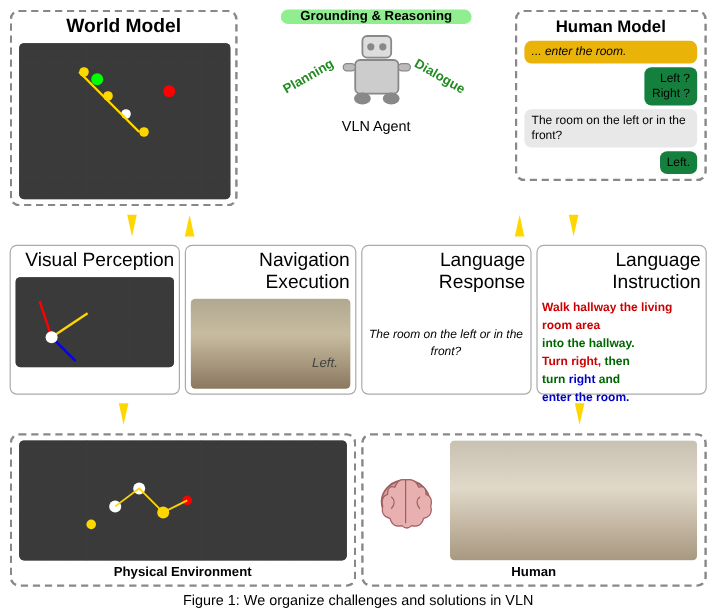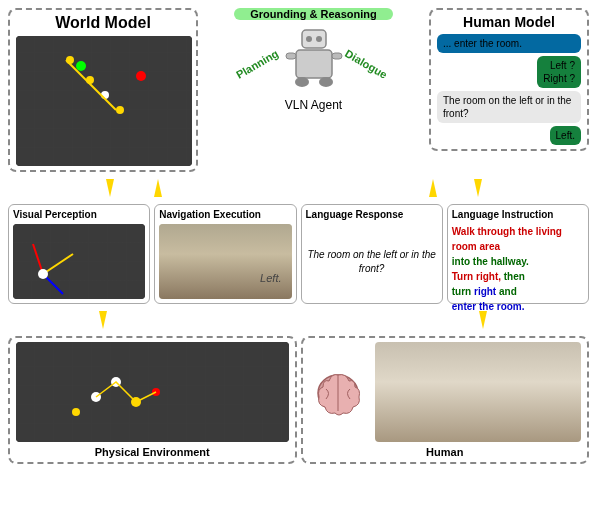--- a/index.html
+++ b/index.html
@@ -164,9 +164,10 @@
     }
 
     .bubble-gray {
-      background: #0369a1;
+      background: #eab308;
       color: #000;
       text-align: left;
+      font-style: italic;
     }
 
     .bubble-blue {

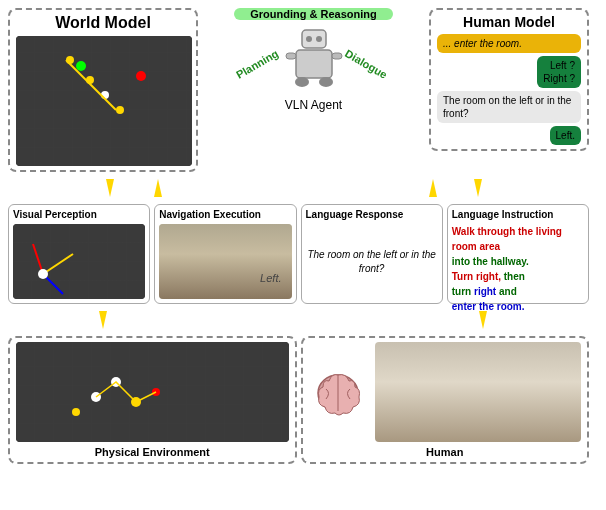--- a/index.html
+++ b/index.html
@@ -198,10 +198,10 @@
     }
 
     .section-title {
-      font-size: 10px;
-      font-weight: bold;
-      color: #000;
-      text-align: left;
+      font-size: 16px;
+      font-weight: normal;
+      color: #000;
+      text-align: right;
       margin-bottom: 4px;
     }
 

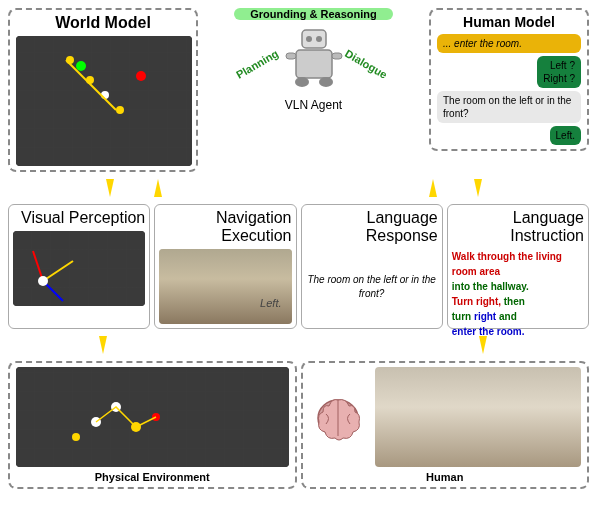--- a/index.html
+++ b/index.html
@@ -482,7 +482,7 @@
       <div class="section-title">Language Instruction</div>
       <div class="lang-instr-box">
         <div class="lang-instr-text">
-          <span class="text-red">Walk through the</span>
+          <span class="text-red">Walk hallway the</span>
           <span class="text-red">living room area</span><br>
           <span class="text-green">into the hallway.</span><br>
           <span class="text-red">Turn right,</span>

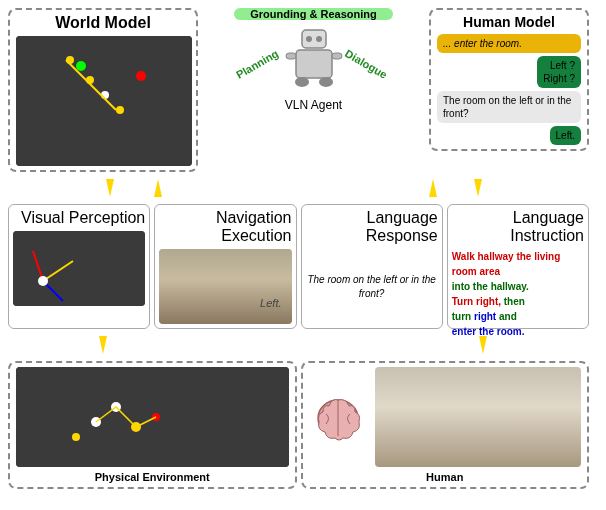--- a/index.html
+++ b/index.html
@@ -543,6 +543,7 @@
 
   </div>
 
+  <div class="caption">Figure 1: We organize challenges and solutions in VLN</div>
 
 </div>
 

